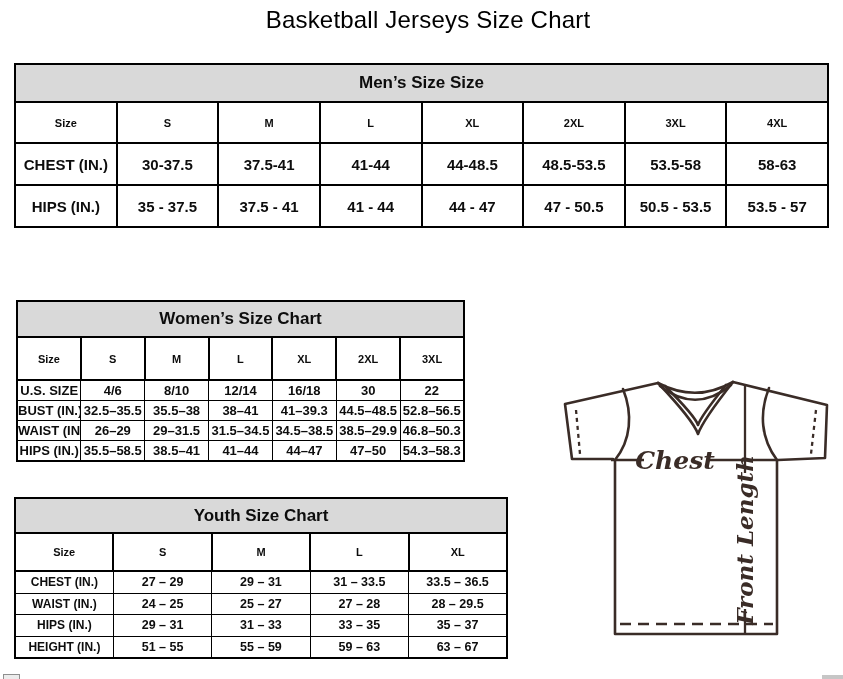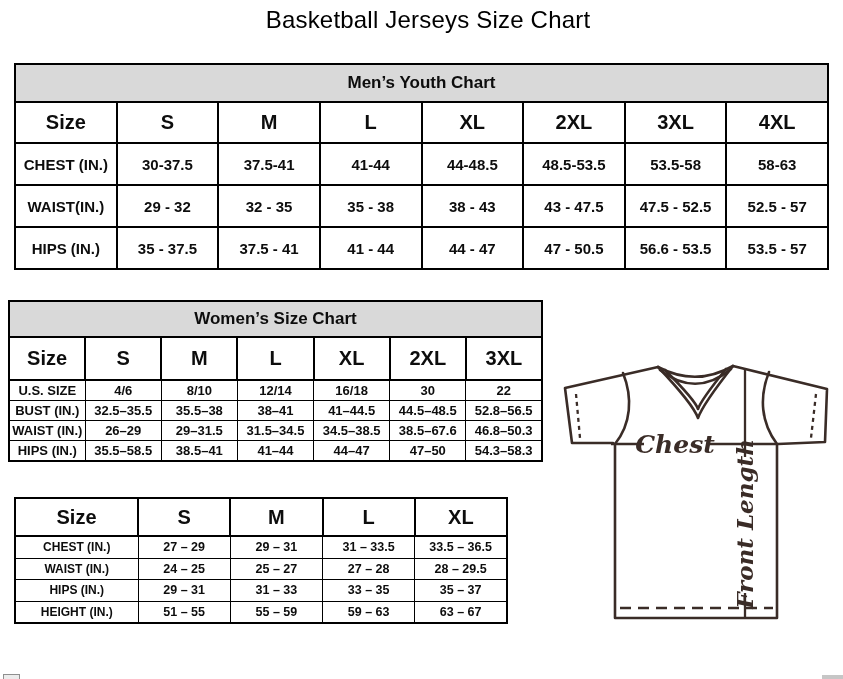--- a/index.html
+++ b/index.html
@@ -65,7 +65,7 @@
 <table id="mens" class="size-table">
     <tbody>
       <tr class="title-row">
-        <td colspan="8">Men’s Youth Chart</td>
+        <td colspan="8">Men’s Size Size</td>
       </tr>
       <tr class="header-row">
         <td class="label-col">Size</td>

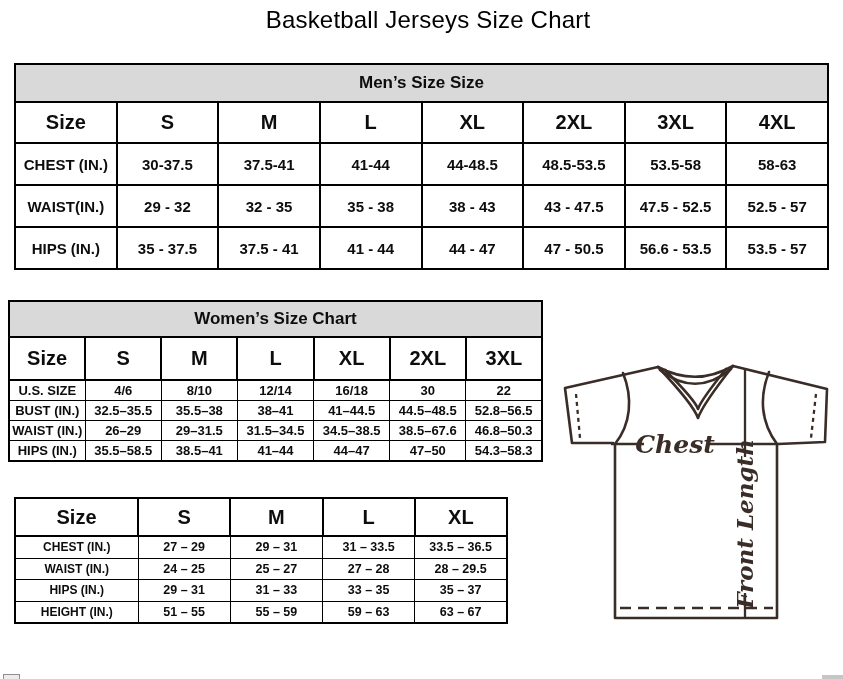--- a/index.html
+++ b/index.html
@@ -24,7 +24,7 @@
     font-weight:bold;padding:0;white-space:nowrap;overflow:hidden;color:#0d0d0d;
   }
   tr.title-row td{background:#d9d9d9;font-size:17px;border-bottom-width:2px}
-  tr.header-row td{font-size:20px;border-width:2px}
+  tr.header-row td{font-size:11px;border-width:2px}
 
   #mens{left:14px;top:63px;width:815px}
   #mens td{border-width:2px}

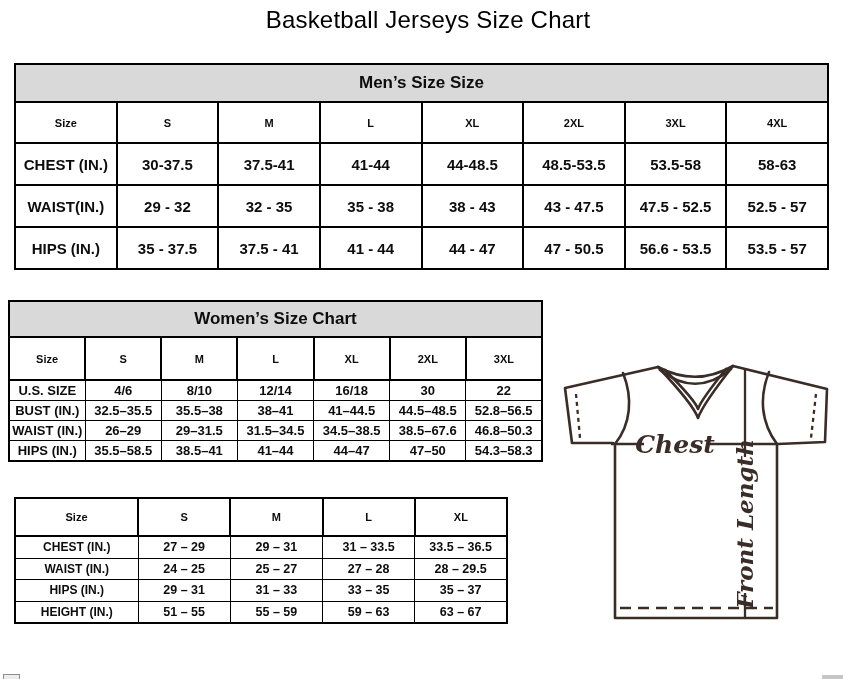--- a/index.html
+++ b/index.html
@@ -88,16 +88,6 @@
         <td>58-63</td>
       </tr>
       <tr class="data-row">
-        <td class="row-label label-col">WAIST(IN.)</td>
-        <td>29 - 32</td>
-        <td>32 - 35</td>
-        <td>35 - 38</td>
-        <td>38 - 43</td>
-        <td>43 - 47.5</td>
-        <td>47.5 - 52.5</td>
-        <td>52.5 - 57</td>
-      </tr>
-      <tr class="data-row">
         <td class="row-label label-col">HIPS (IN.)</td>
         <td>35 - 37.5</td>
         <td>37.5 - 41</td>

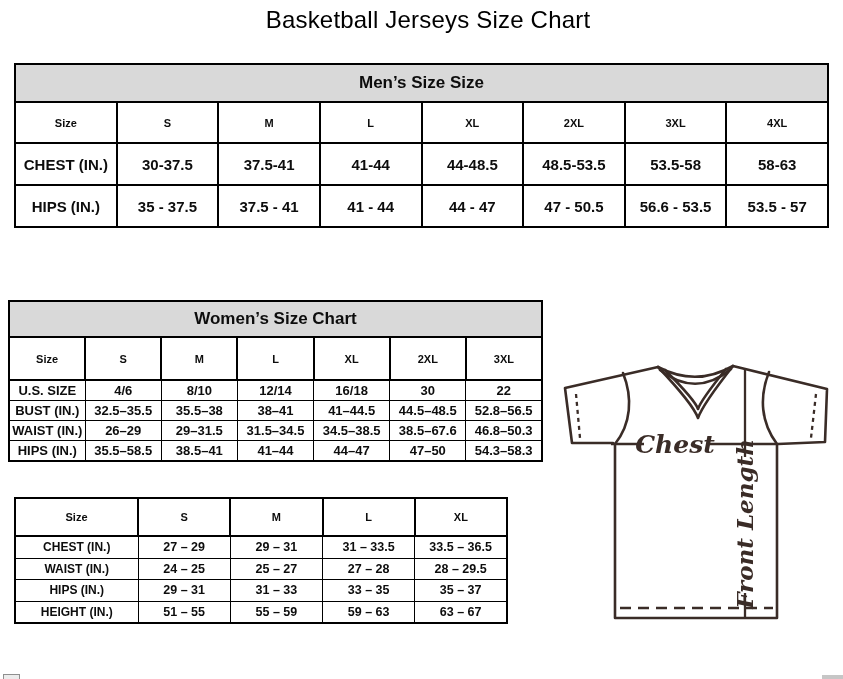--- a/index.html
+++ b/index.html
@@ -94,7 +94,7 @@
         <td>41 - 44</td>
         <td>44 - 47</td>
         <td>47 - 50.5</td>
-        <td>56.6 - 53.5</td>
+        <td>50.5 - 53.5</td>
         <td>53.5 - 57</td>
       </tr>
     </tbody>

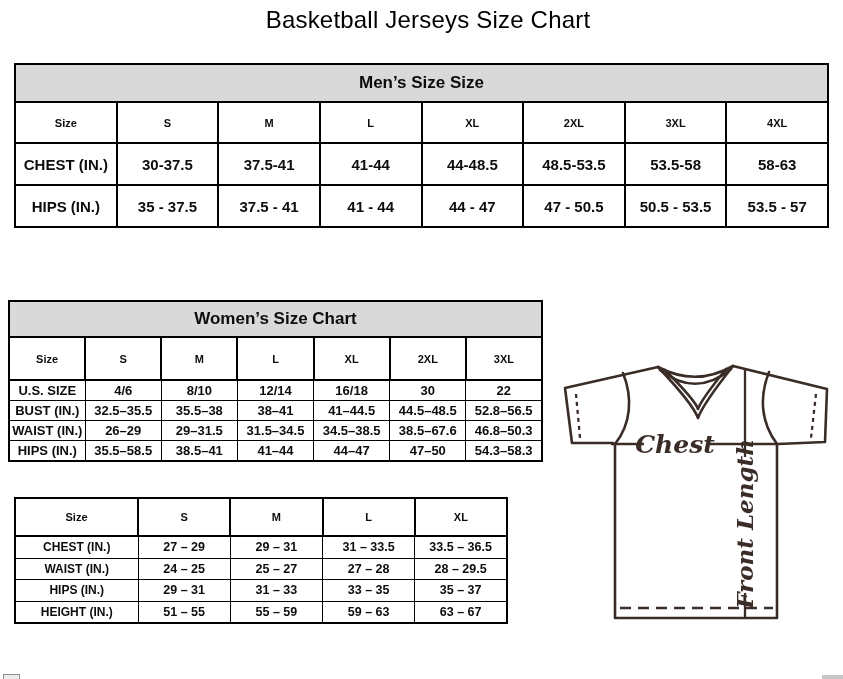--- a/index.html
+++ b/index.html
@@ -33,7 +33,7 @@
   #mens tr.data-row td{height:40px;font-size:15px}
   #mens td.label-col{width:114px}
 
-  #womens{left:8px;top:300px;width:535px}
+  #womens{left:16px;top:300px;width:449px}
   #womens tr.title-row td{height:34px}
   #womens tr.header-row td{height:41px}
   #womens tr.data-row td{height:19px;font-size:13px}

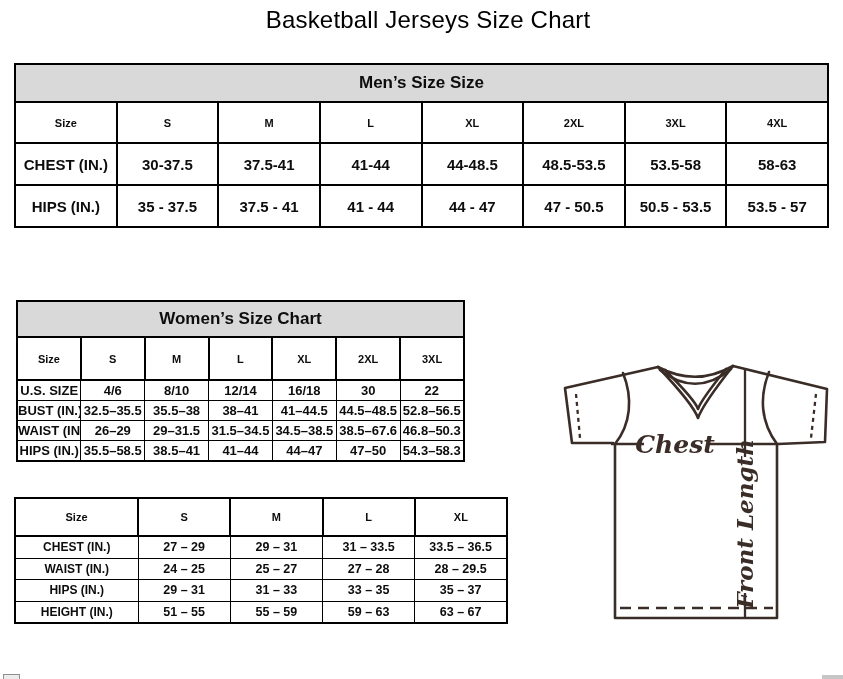--- a/index.html
+++ b/index.html
@@ -128,7 +128,7 @@
         <td>32.5–35.5</td>
         <td>35.5–38</td>
         <td>38–41</td>
-        <td>41–44.5</td>
+        <td>41–39.3</td>
         <td>44.5–48.5</td>
         <td>52.8–56.5</td>
       </tr>

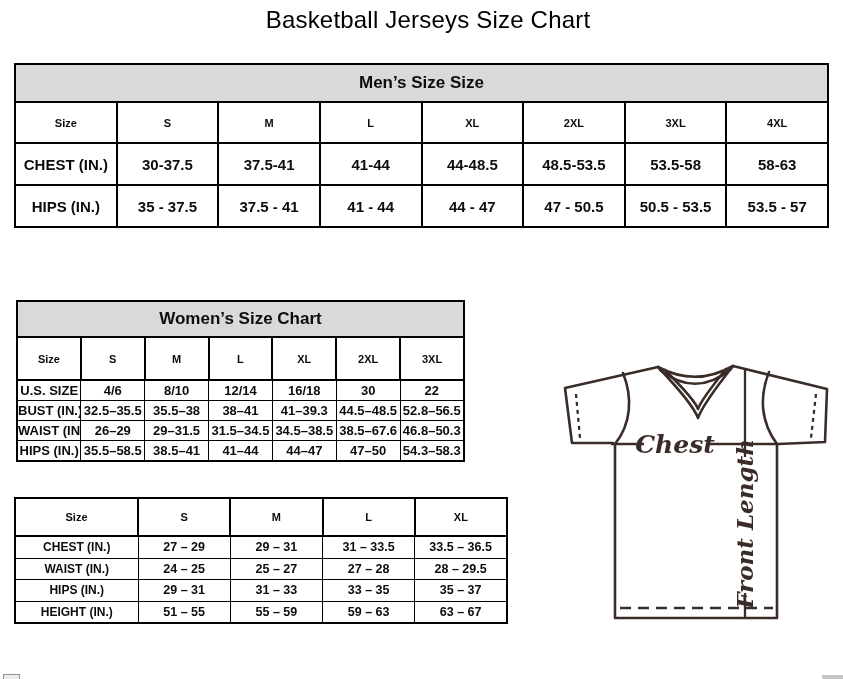--- a/index.html
+++ b/index.html
@@ -138,7 +138,7 @@
         <td>29–31.5</td>
         <td>31.5–34.5</td>
         <td>34.5–38.5</td>
-        <td>38.5–67.6</td>
+        <td>38.5–29.9</td>
         <td>46.8–50.3</td>
       </tr>
       <tr class="data-row">

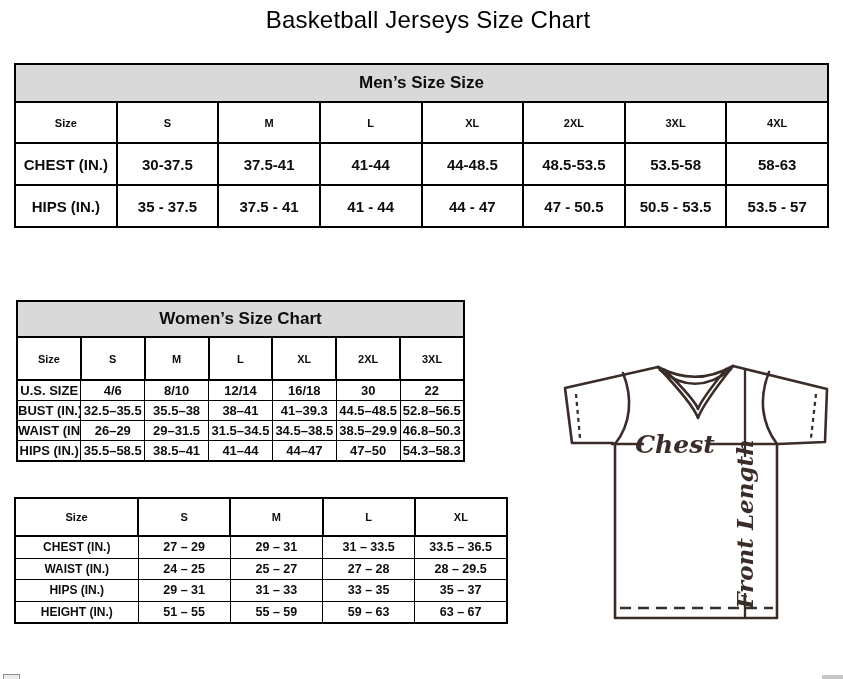--- a/index.html
+++ b/index.html
@@ -47,7 +47,7 @@
   #youth tr.data-row td.row-label{font-size:12px}
   #youth td.label-col{width:121px}
 
-  #jersey-wrap{left:555px;top:356px;width:288px;height:306px}
+  #jersey-wrap{left:555px;top:372px;width:288px;height:306px}
 
   #frag-left{
     left:3px;top:674px;width:15px;height:6px;

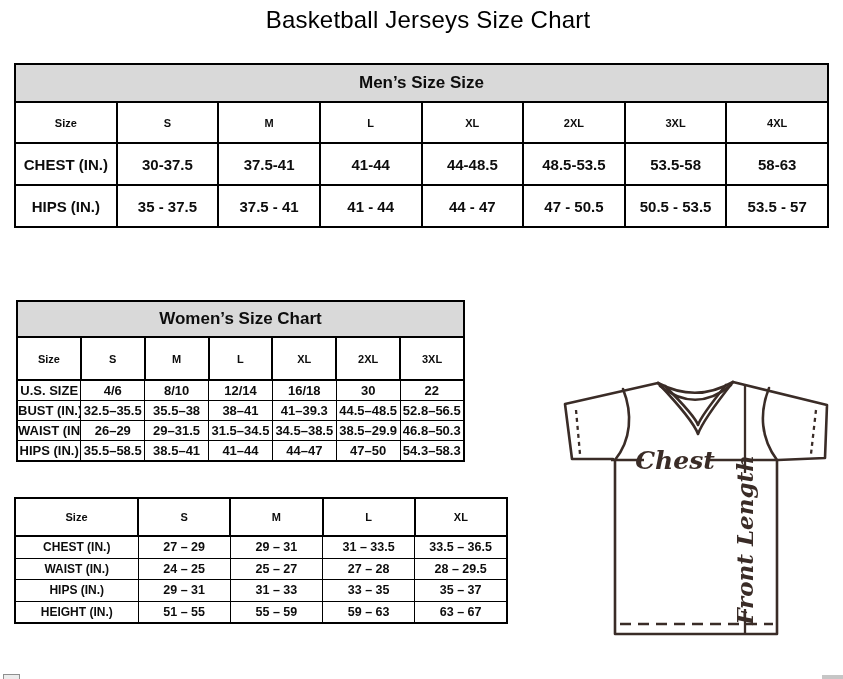--- a/index.html
+++ b/index.html
@@ -155,6 +155,9 @@
 
 <table id="youth" class="size-table">
     <tbody>
+      <tr class="title-row">
+        <td colspan="5">Youth Size Chart</td>
+      </tr>
       <tr class="header-row">
         <td class="label-col">Size</td>
         <td class="">S</td>

